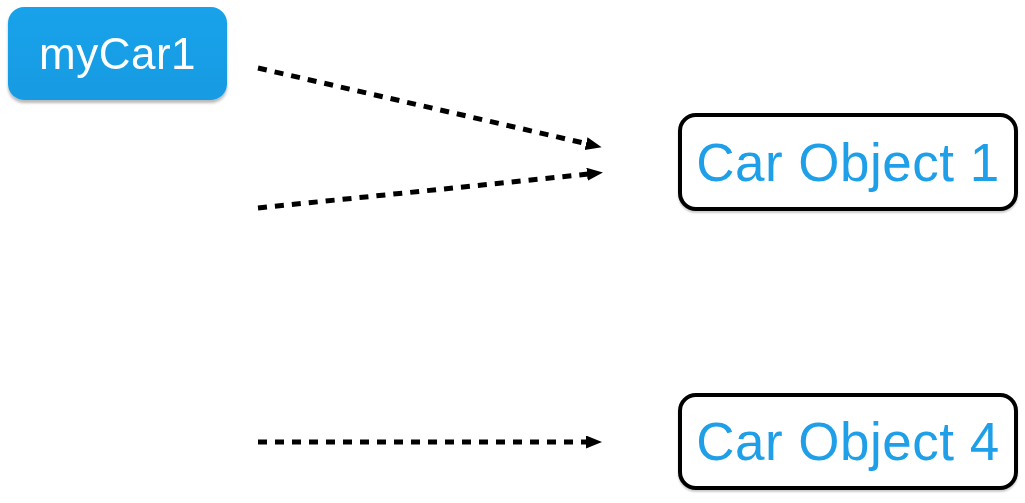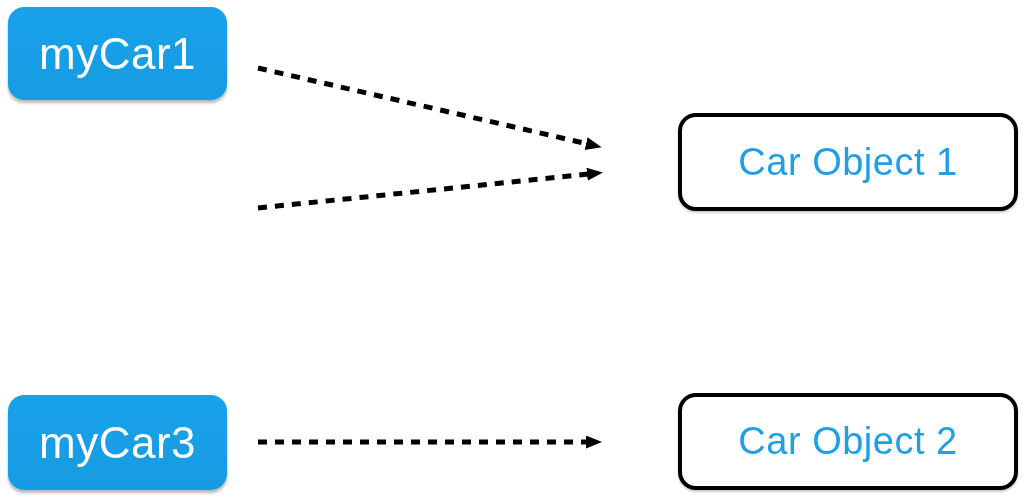--- a/index.html
+++ b/index.html
@@ -46,7 +46,7 @@
     align-items: center;
     justify-content: center;
     color: #1e9fe8;
-    font-size: 38px;
+    font-size: 53px;
     letter-spacing: 0.5px;
   }
   .obj-box.o1 { top: 113px; }

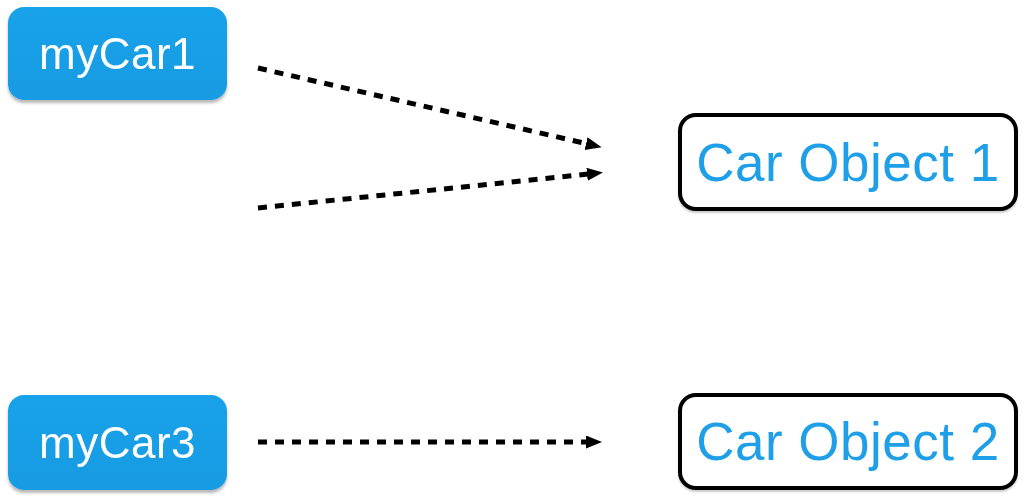--- a/index.html
+++ b/index.html
@@ -70,9 +70,6 @@
   </div>
 
 
-  <div class="var-box v3">
-    <span>myCar3</span>
-  </div>
 
   <div class="obj-box o1">
     <span>Car Object 1</span>

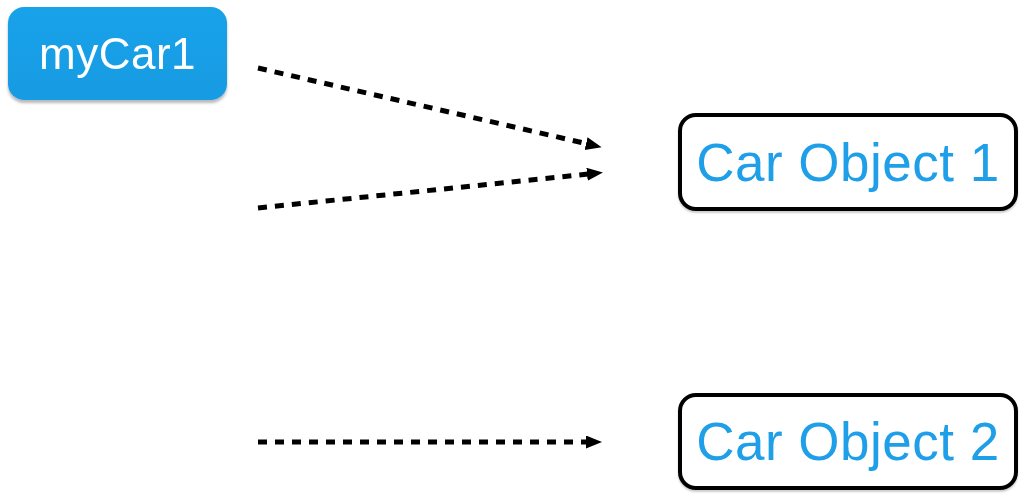--- a/index.html
+++ b/index.html
@@ -76,7 +76,7 @@
   </div>
 
   <div class="obj-box o2">
-    <span>Car Object 2</span>
+    <span>Car Object 4</span>
   </div>
 
   <svg class="arrow-layer" viewBox="0 0 1025 503" xmlns="http://www.w3.org/2000/svg">

